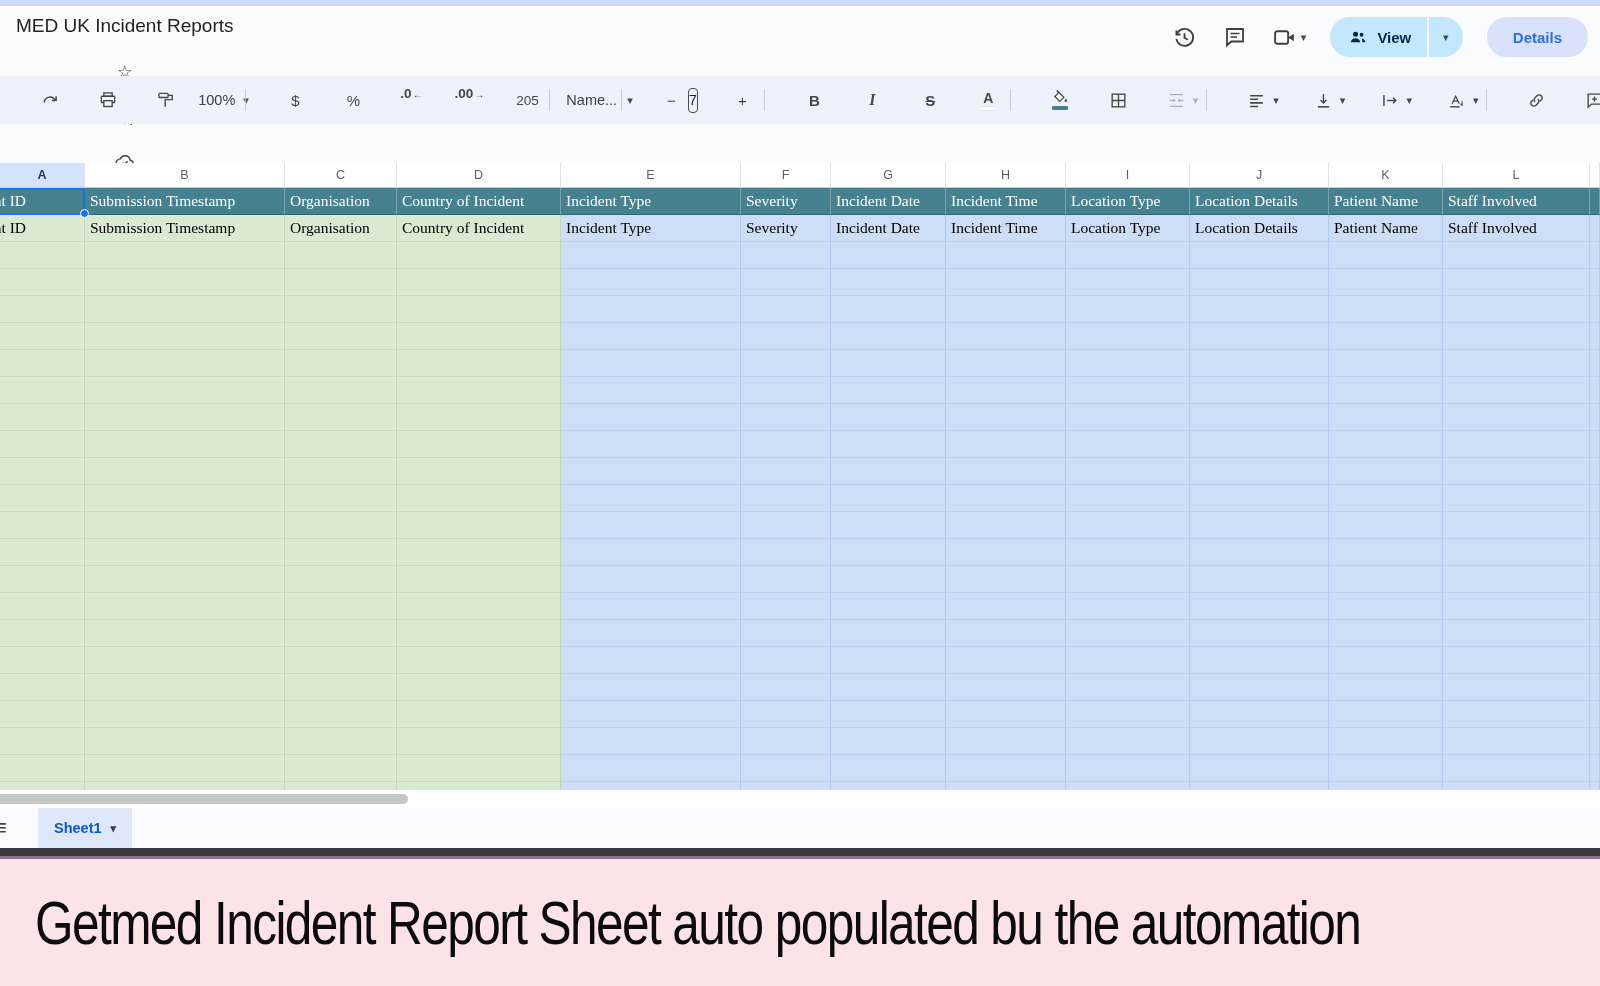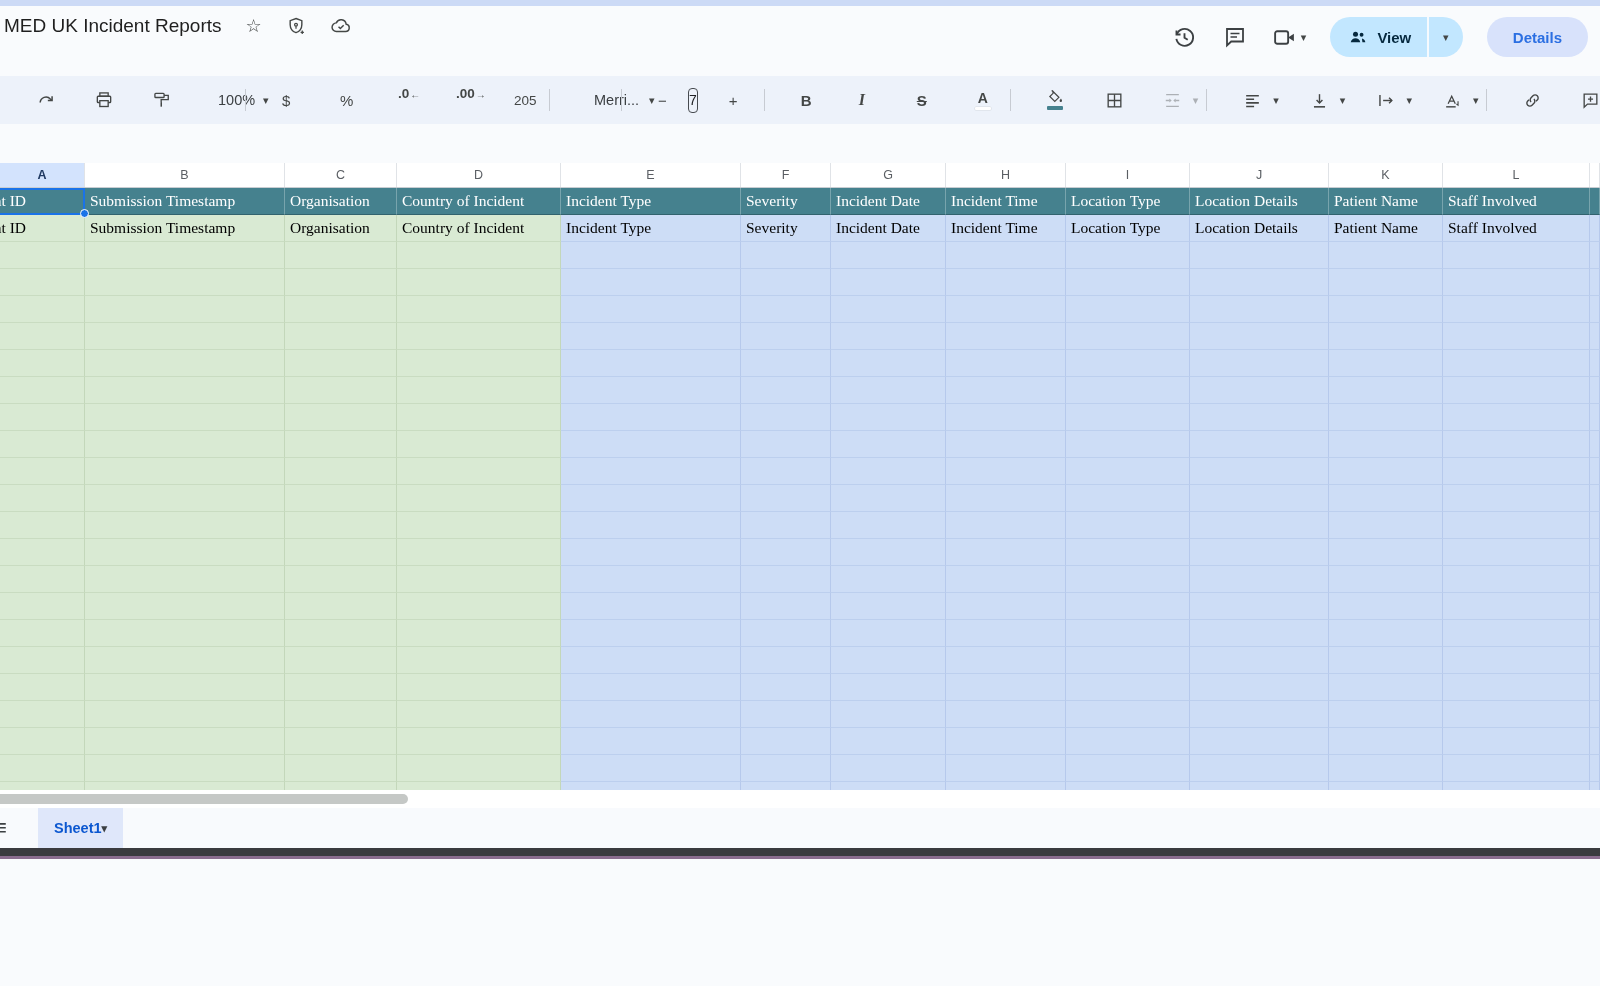--- a/index.html
+++ b/index.html
@@ -12,7 +12,7 @@
   .top-strip{position:absolute;top:0;left:0;width:1600px;height:6px;background:#ccdaf6;}
   
   .titlebar{position:absolute;top:6px;left:0;width:1600px;height:70px;}
-  .title-row{position:absolute;top:9px;left:4px;display:flex;align-items:center;gap:24px;}
+  .title-row{position:absolute;top:9px;left:16px;display:flex;align-items:center;gap:24px;flex-direction:column;}
   .doc-title{font-size:19px;color:#1f1f1f;white-space:nowrap;}
   .title-ico{display:flex;align-items:center;color:#444746;font-size:18px;}
   .menu-row{position:absolute;top:41px;left:2px;display:flex;gap:17px;}

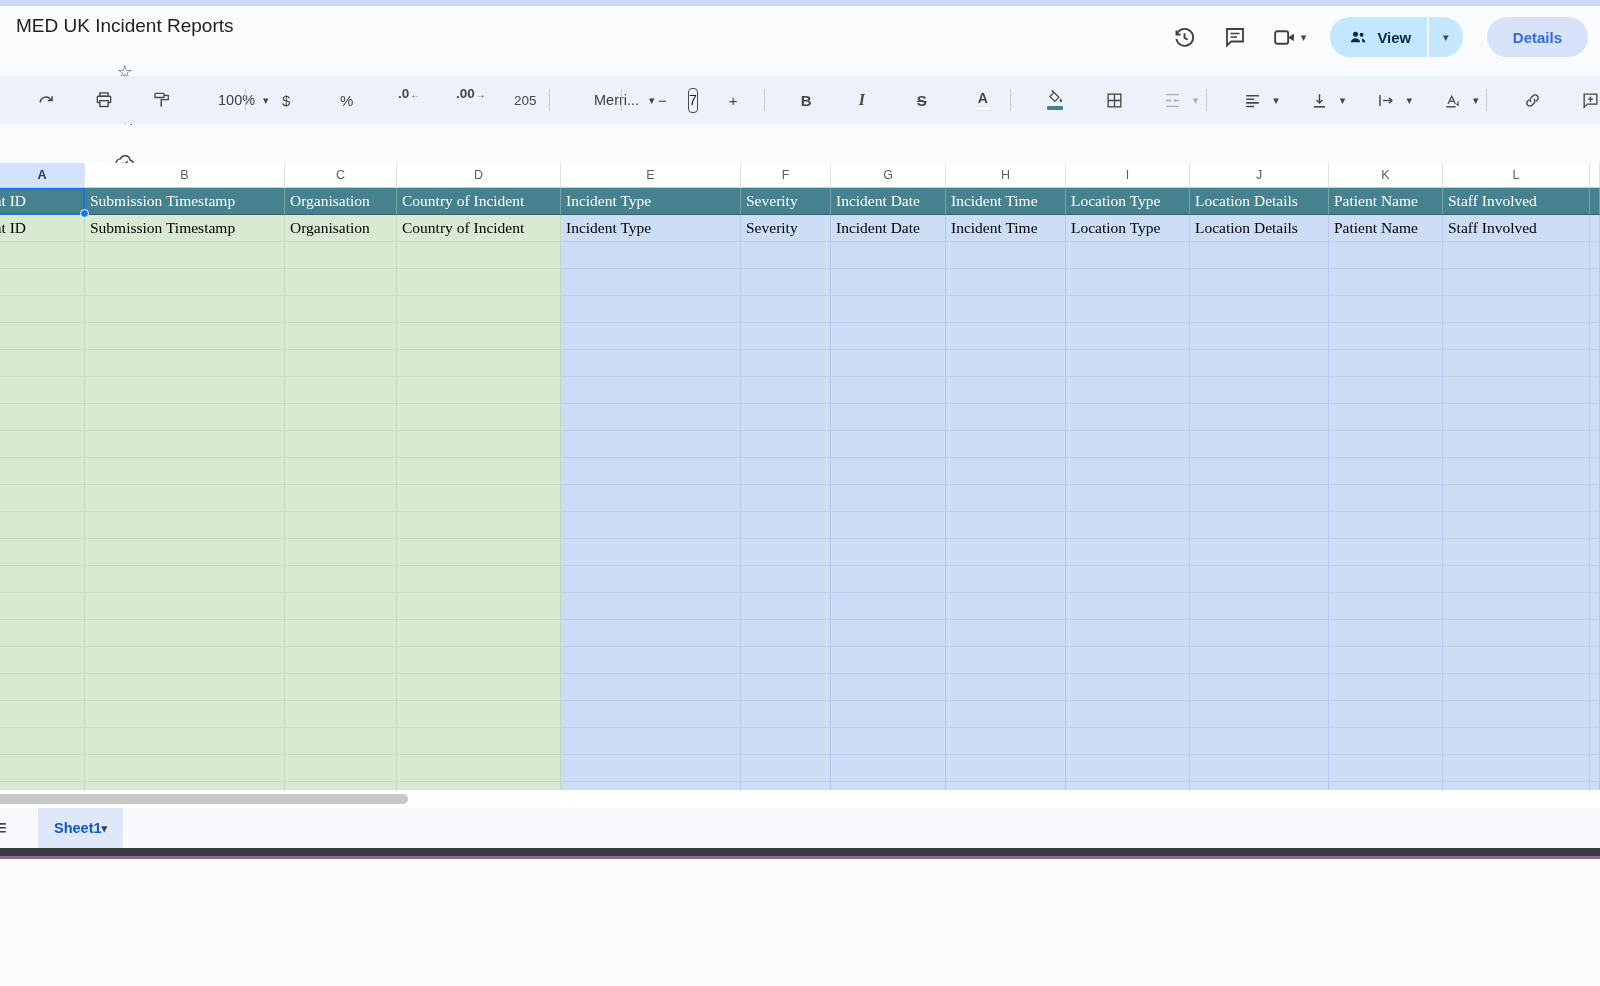--- a/index.html
+++ b/index.html
@@ -28,7 +28,7 @@
   .upgrade-pill{display:flex;align-items:center;justify-content:center;height:40px;padding:0 26px;border-radius:20px;background:#d8e2fb;color:#2b6fe2;font-size:15px;font-weight:700;}
   
   .toolbar{position:absolute;top:76px;left:0;width:1600px;height:48px;background:#edf2fa;display:flex;align-items:center;padding:0 8px;gap:3px;}
-  .tbtn{min-width:27px;height:28px;display:flex;align-items:center;border-radius:4px;color:#444746;font-size:15px;white-space:nowrap;margin-left:28px;}
+  .tbtn{min-width:27px;height:28px;display:flex;align-items:center;justify-content:center;border-radius:4px;color:#444746;font-size:15px;white-space:nowrap;margin-left:28px;}
   .tbtn.txt{font-weight:700;font-size:15px;}
   .tsep{width:1px;height:22px;background:#c7cbd2;margin:0 5px;flex:none;}
   .zoom-box{display:flex;align-items:center;gap:8px;padding:0 8px;font-size:14.5px;color:#3c4043;}

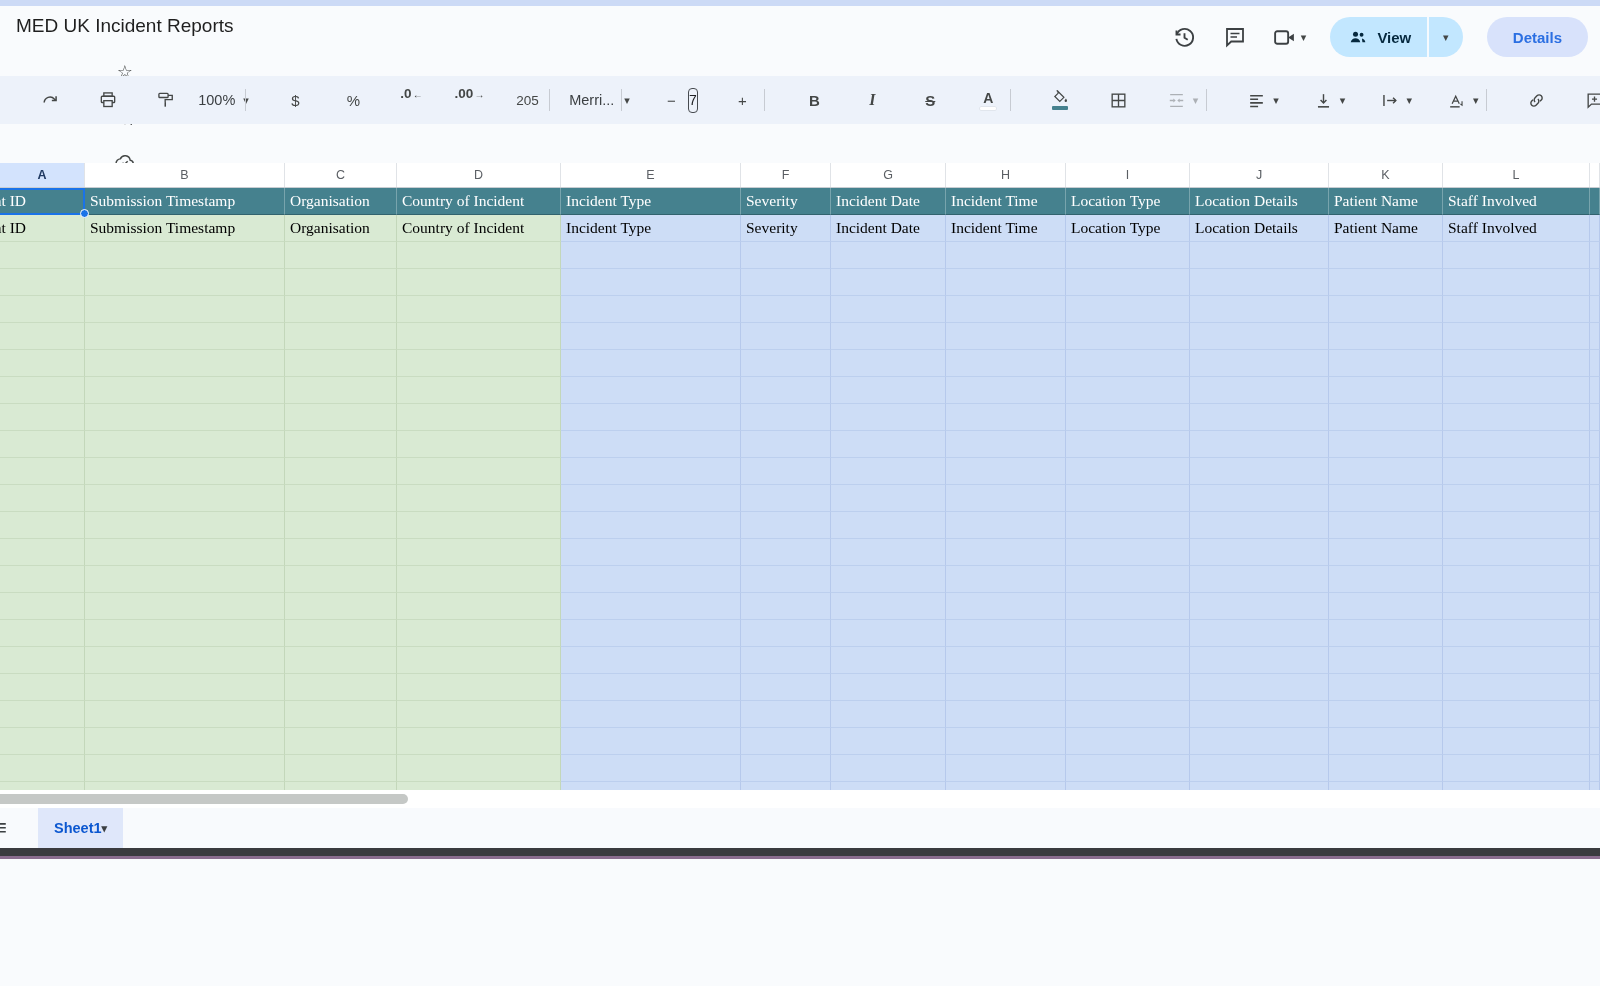--- a/index.html
+++ b/index.html
@@ -182,7 +182,7 @@
     <span class="tbtn" style="font-size:13.5px;">205</span>
     <span class="tsep"></span>
     <span class="tbtn font-box">
-      <span>Merri...</span>
+      <span>Name...</span>
       <span class="caret">▾</span>
     </span>
     <span class="tsep"></span>

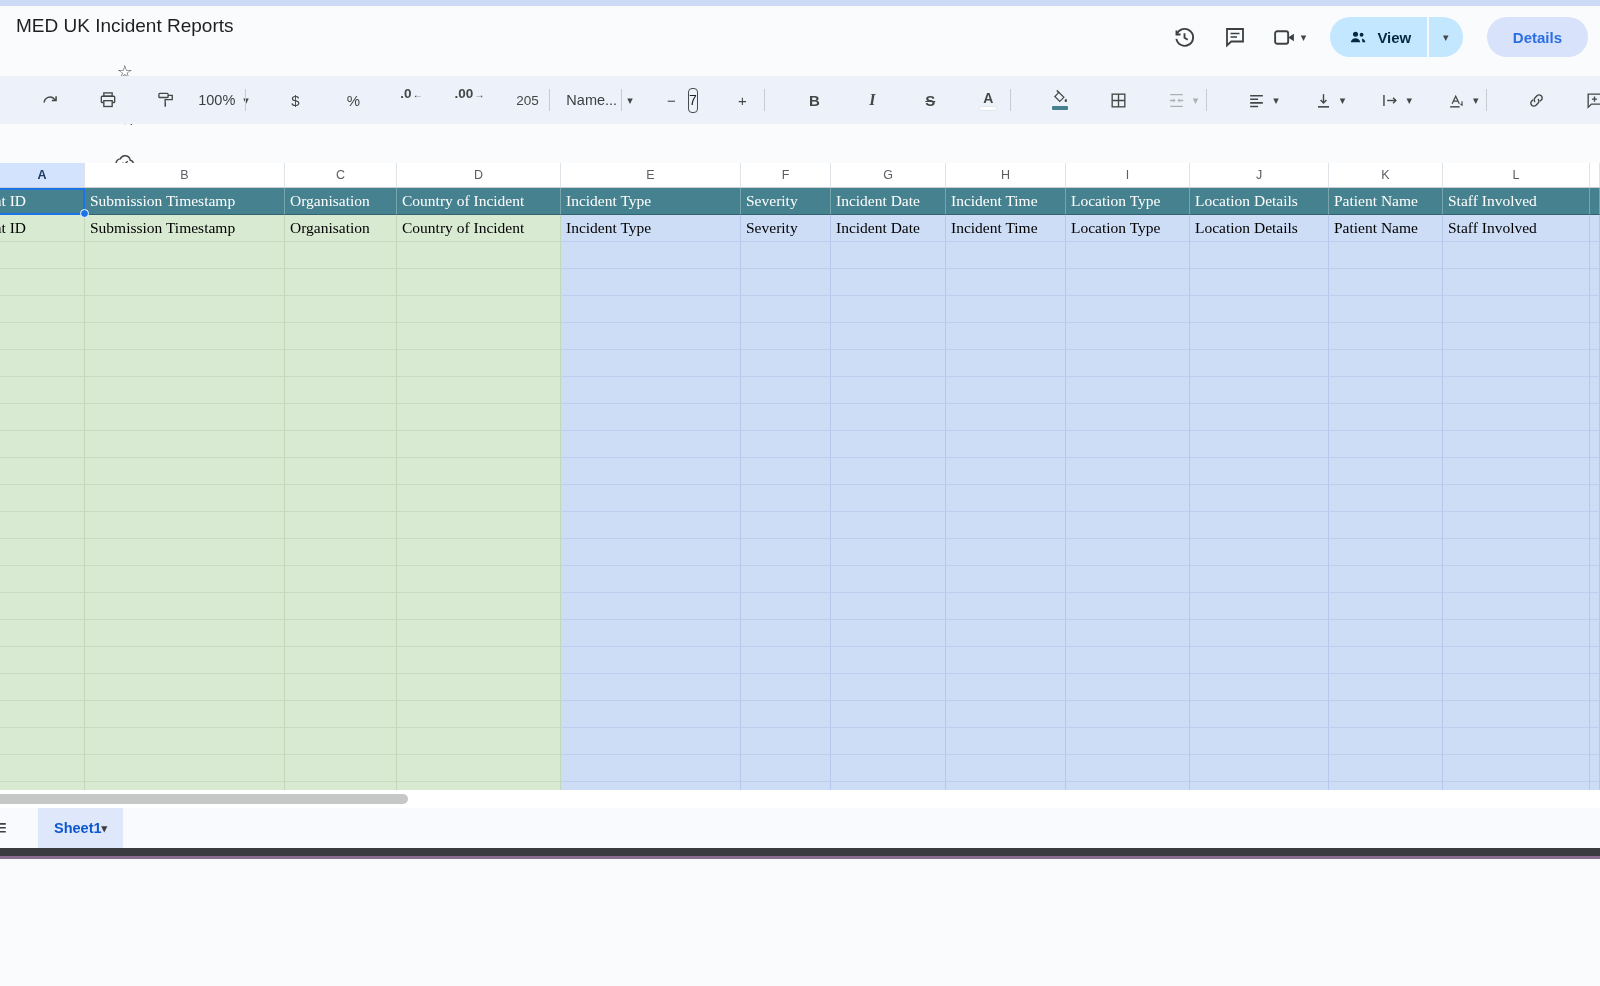--- a/index.html
+++ b/index.html
@@ -66,7 +66,7 @@
   .hthumb{position:absolute;top:4px;left:0;width:408px;height:10px;background:#c5c8c6;border-radius:0 6px 6px 0;}
   .tabbar{position:absolute;top:808px;left:0;width:1600px;height:40px;background:#f8fafd;display:flex;align-items:center;}
   .allsheets{font-size:22px;color:#3c4043;margin-left:-6px;width:24px;}
-  .sheet-tab{margin-left:20px;height:40px;display:flex;align-items:center;padding:0 16px;background:#dfe7fa;color:#0b57d0;font-size:14.5px;font-weight:700;}
+  .sheet-tab{margin-left:20px;height:40px;display:flex;align-items:center;gap:9px;padding:0 16px;background:#dfe7fa;color:#0b57d0;font-size:14.5px;font-weight:700;}
   .sheet-tab .caret{color:#3c4043;}
   .darkbar{position:absolute;top:848px;left:0;width:1600px;height:11px;background:#3a3b3f;border-bottom:3px solid #8a6d8f;}
   .banner{position:absolute;top:859px;left:0;width:1600px;height:127px;background:var(--pink,#fce4e6);display:flex;align-items:center;}

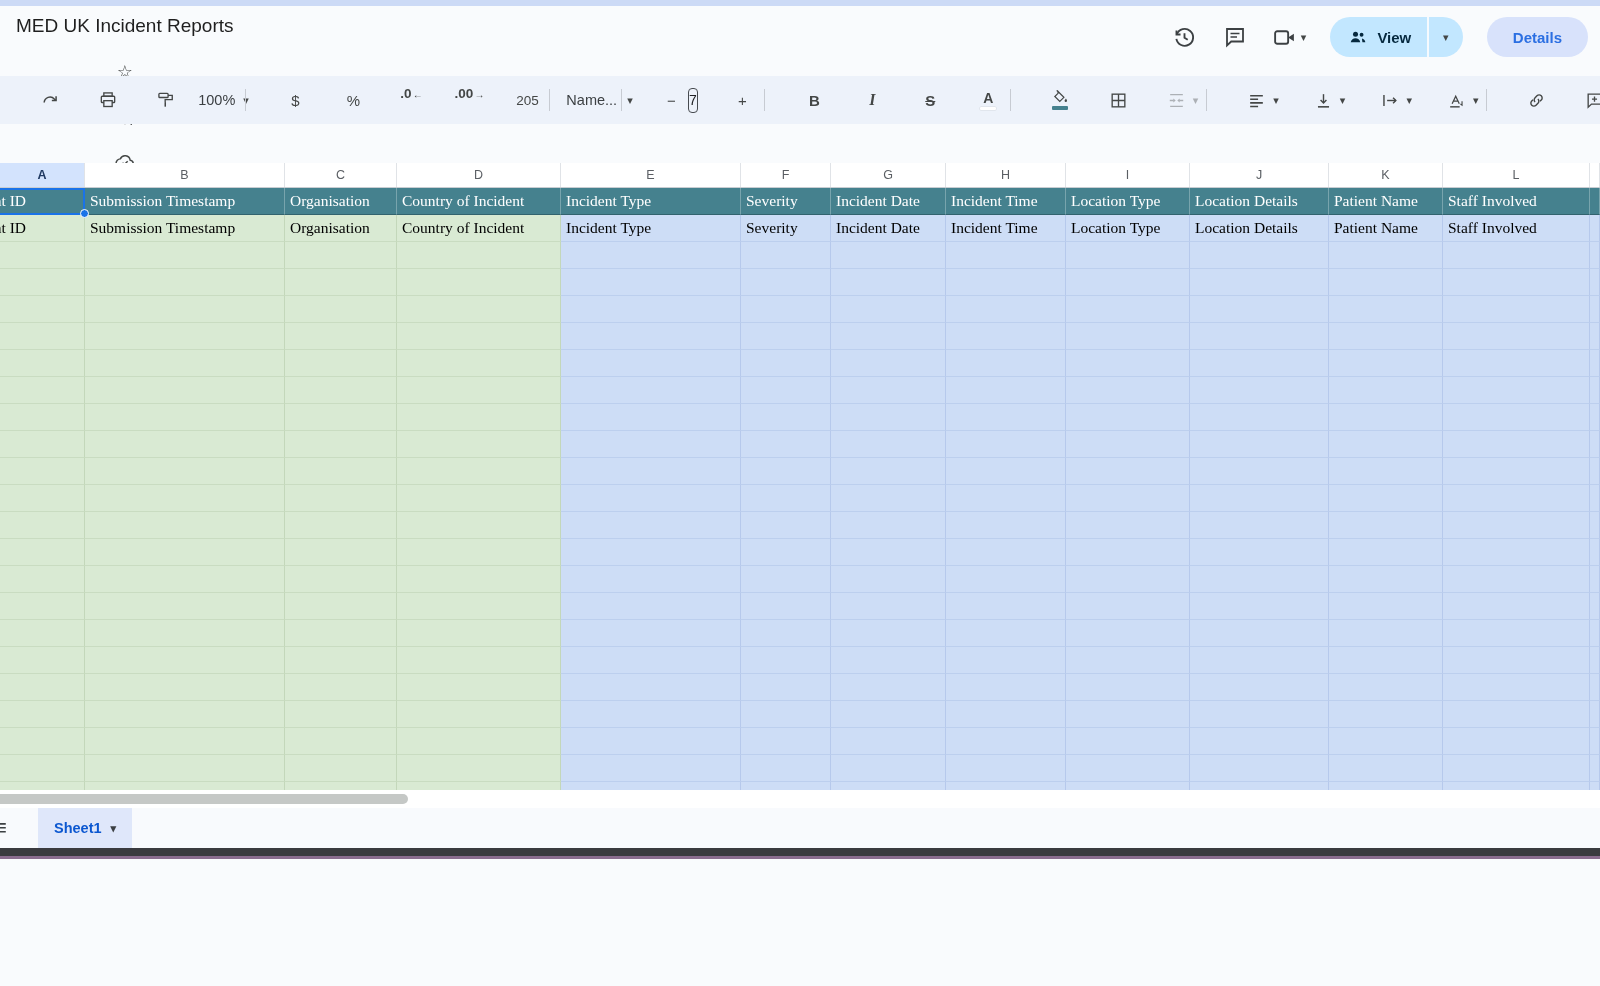--- a/index.html
+++ b/index.html
@@ -720,6 +720,9 @@
 
   <div class="darkbar"></div>
 
+  <div class="banner">
+    <span class="banner-text">Getmed Incident Report Sheet auto populated bu the automation</span>
+  </div>
 
 </div>
 

